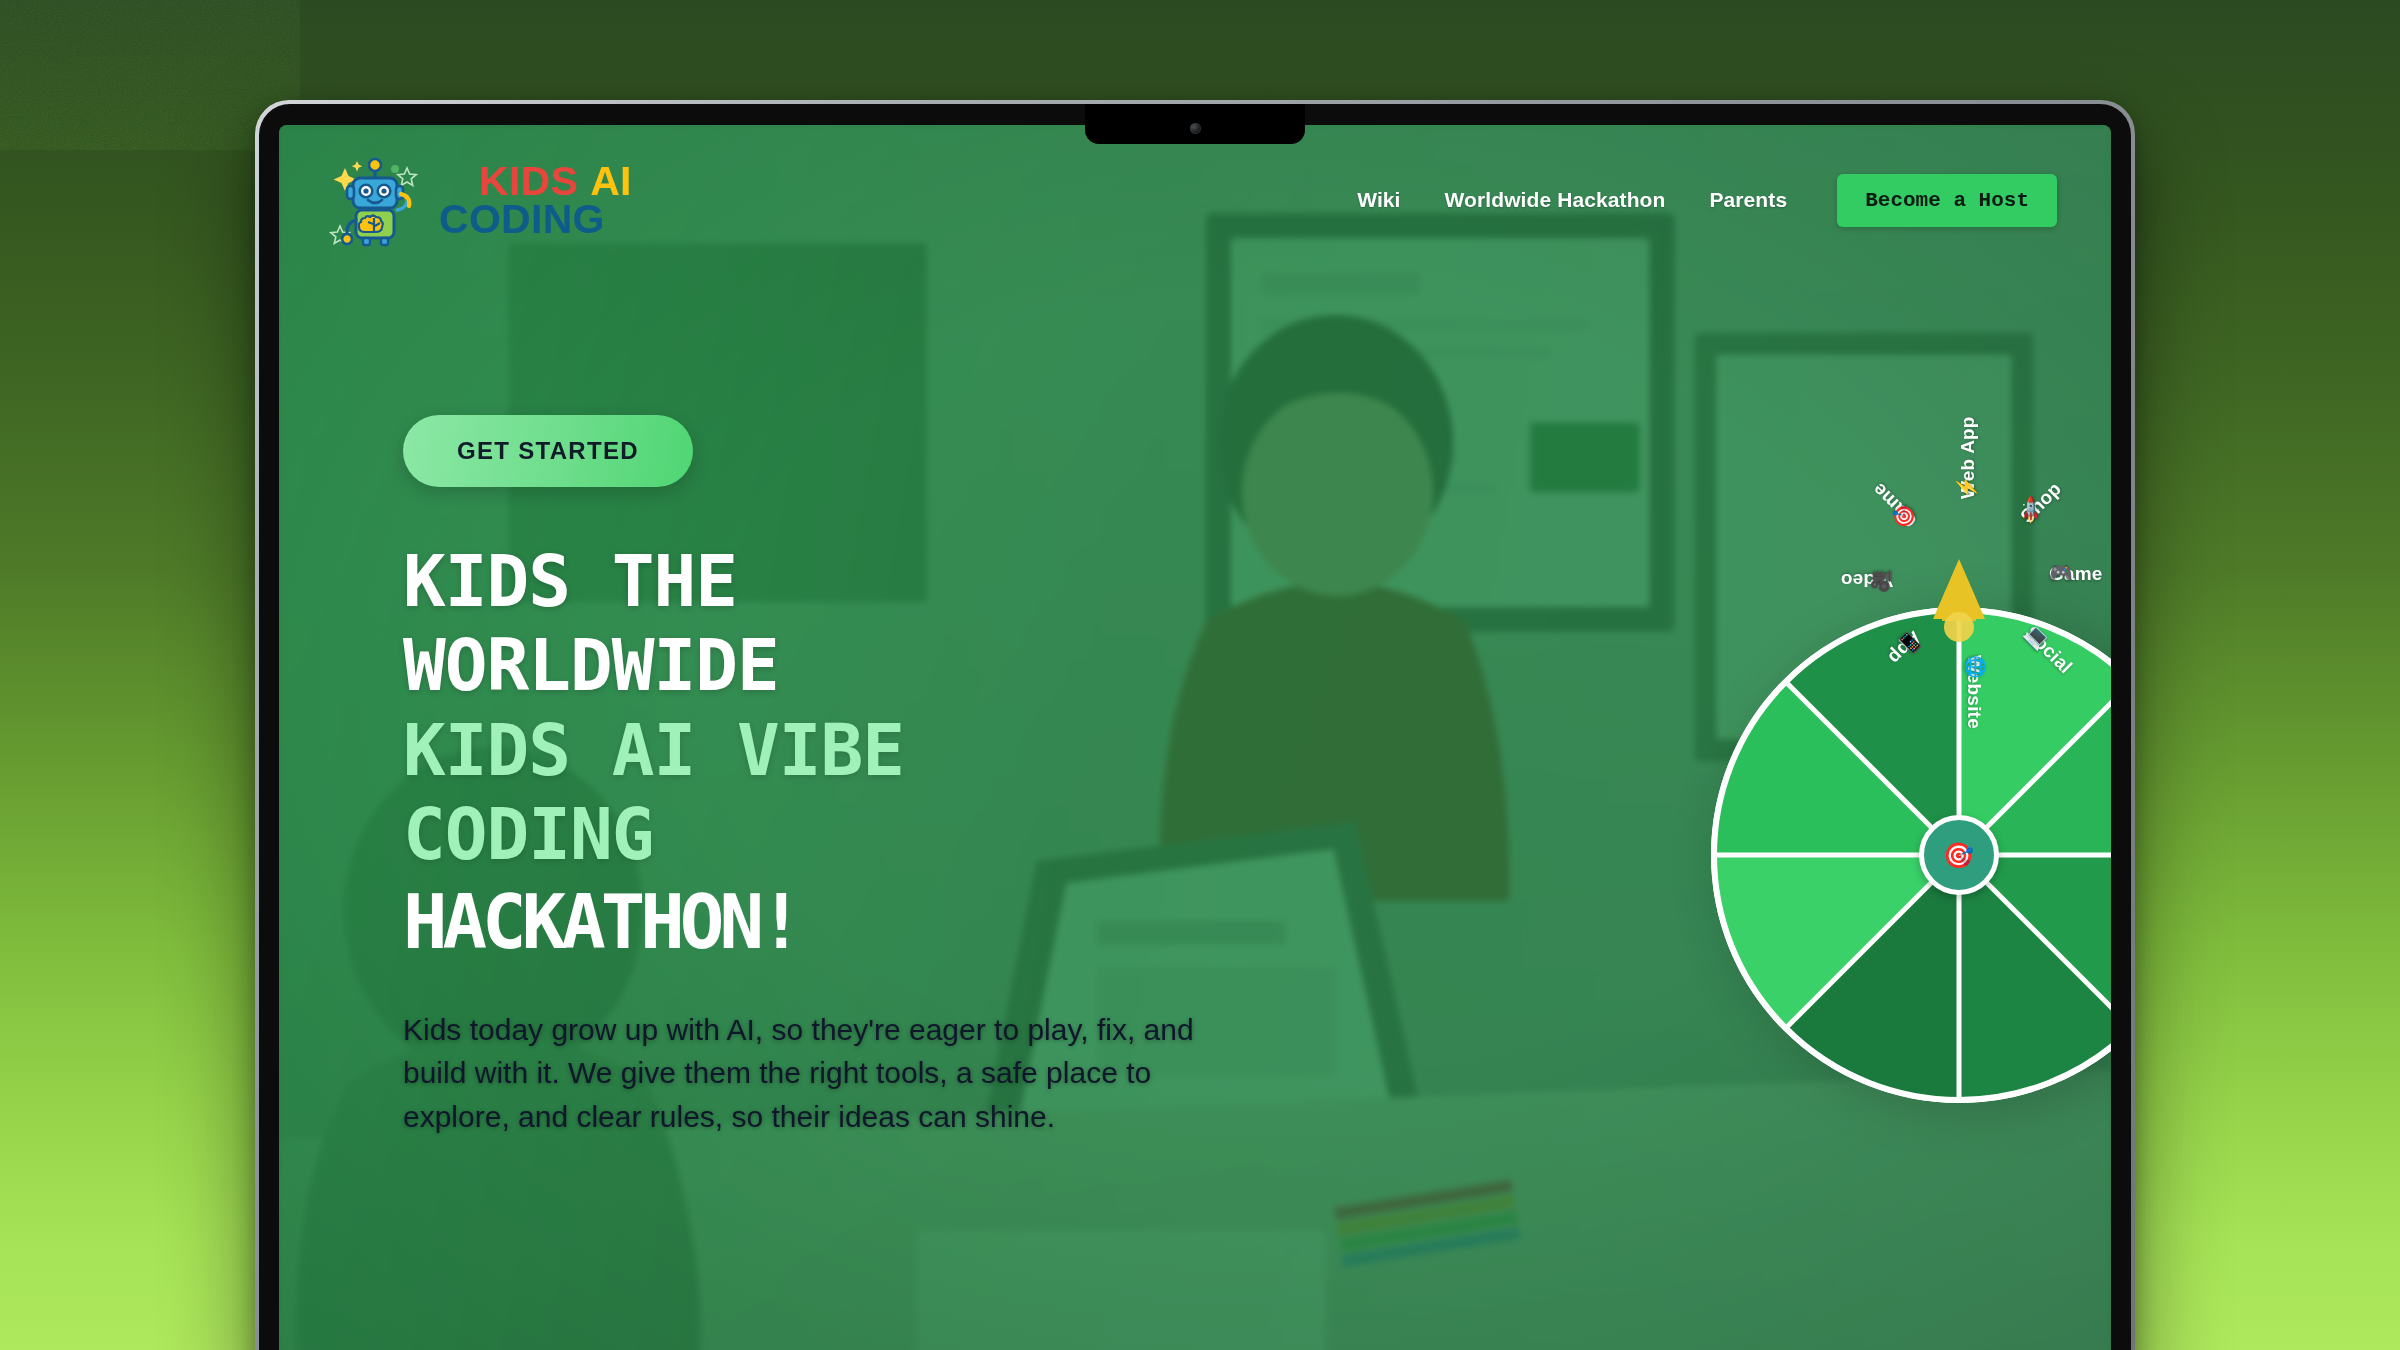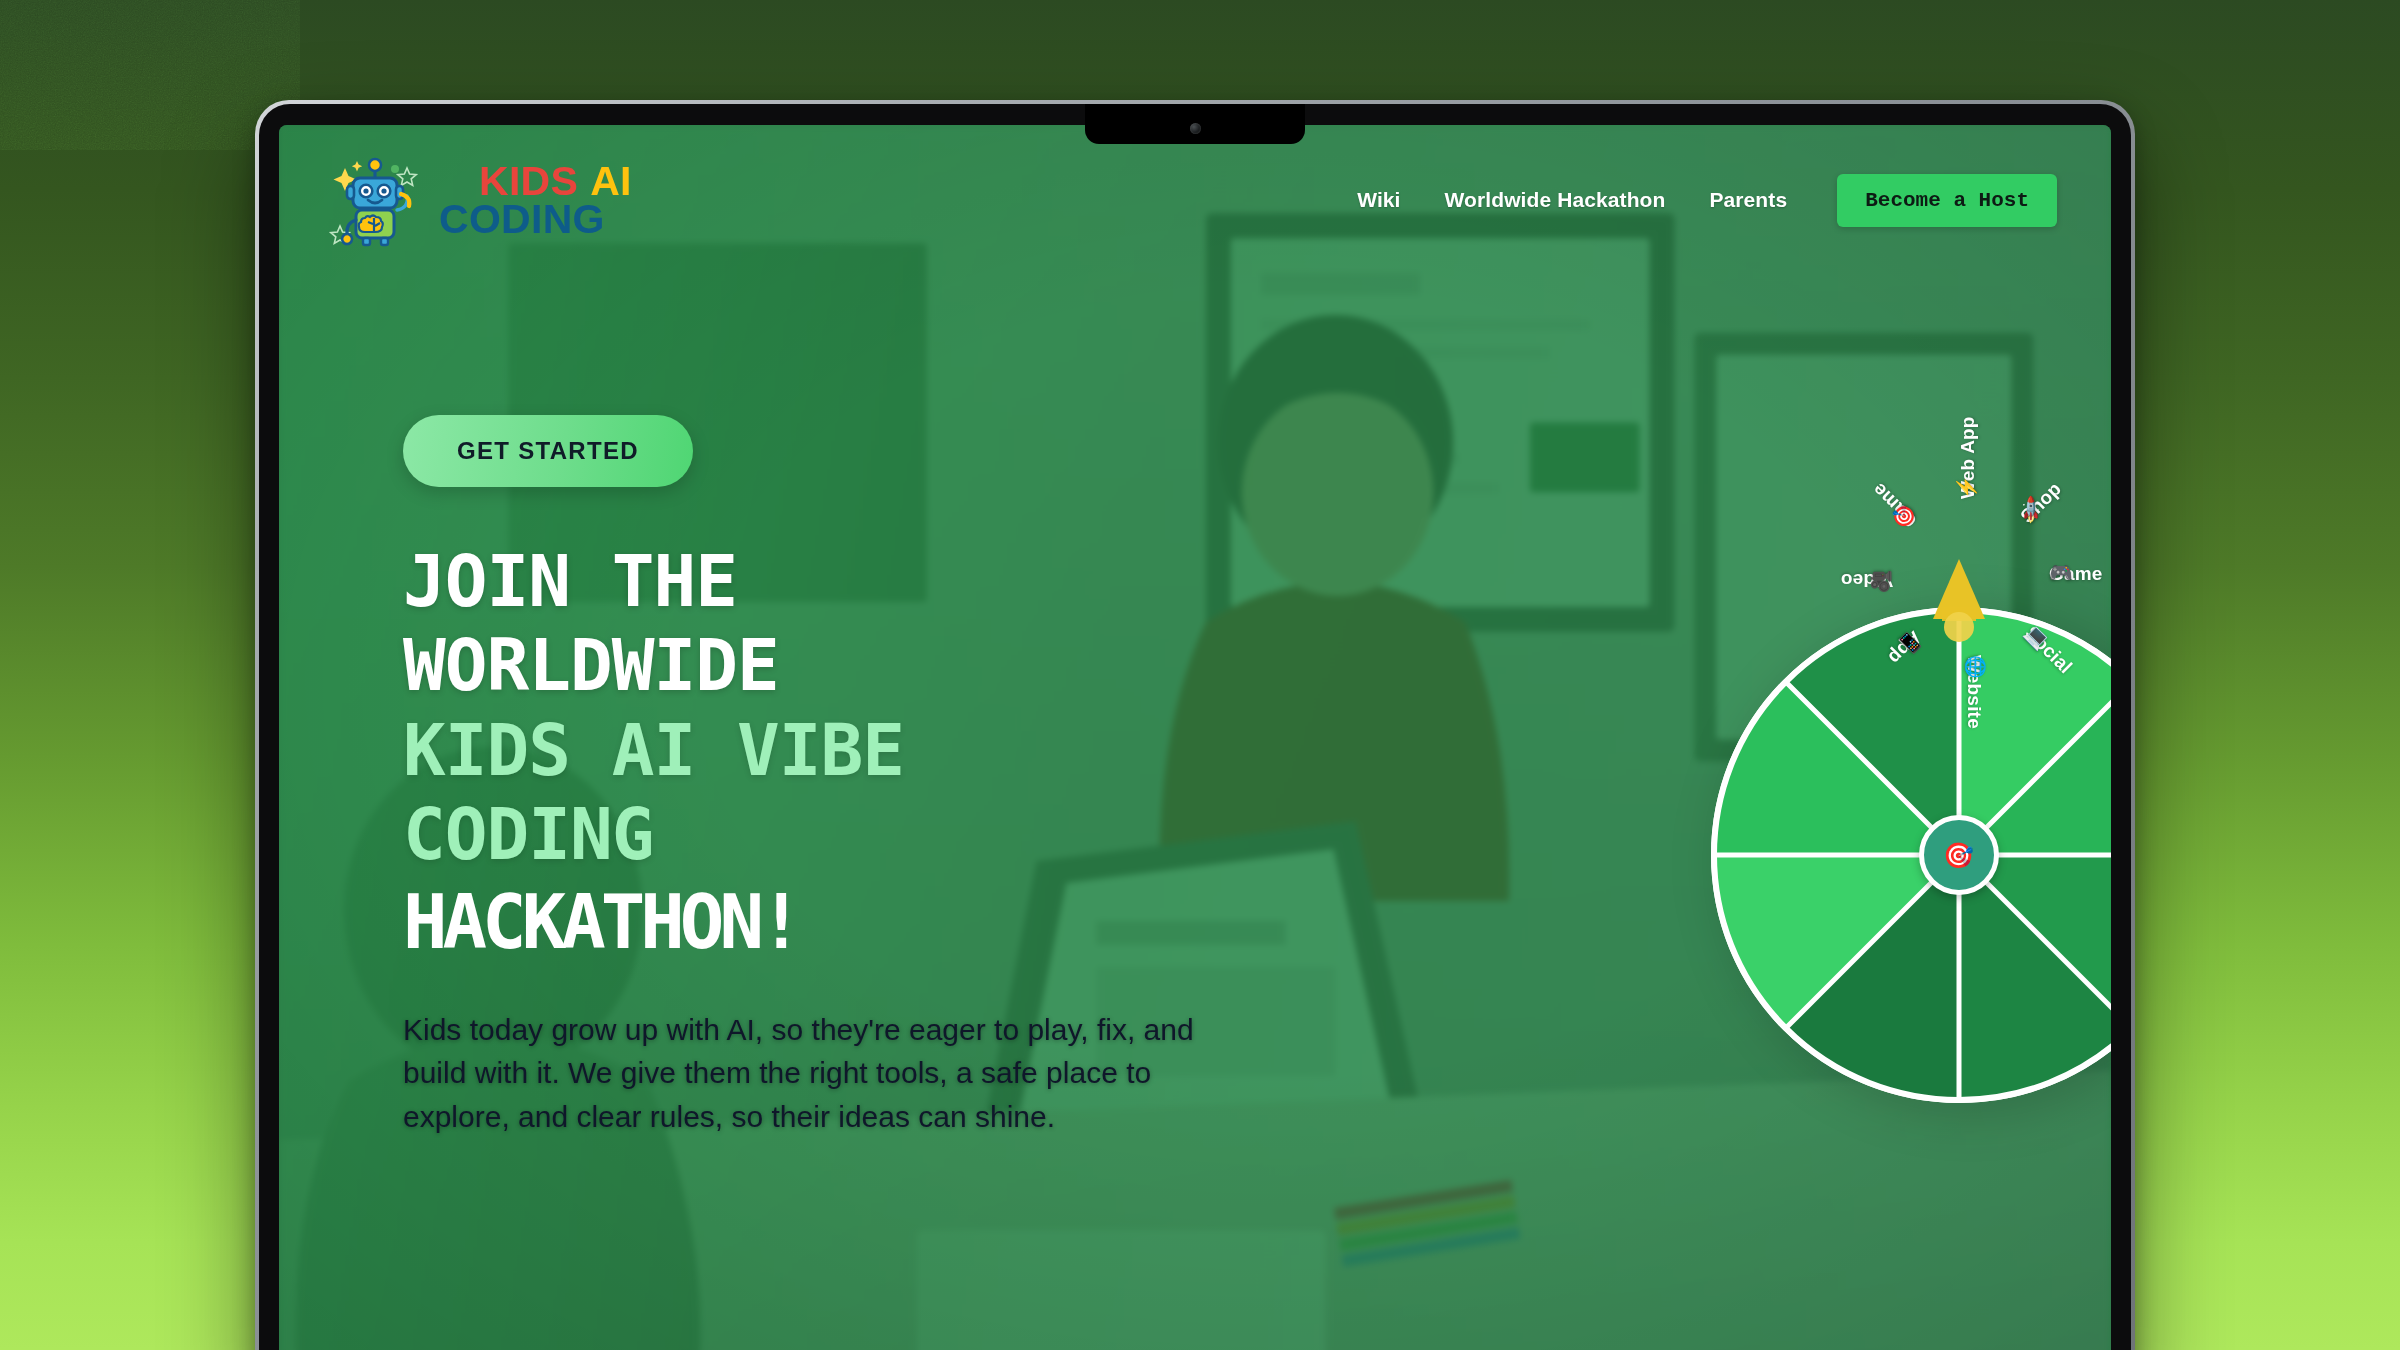--- a/index.html
+++ b/index.html
@@ -289,7 +289,7 @@
       <button id="get-started">GET STARTED</button>
 
       <h1 id="headline">
-        <span class="hl white">JOIN THE</span>
+        <span class="hl white">KIDS THE</span>
         <span class="hl white">WORLDWIDE</span>
         <span class="hl mint">KIDS AI VIBE</span>
         <span class="hl mint">CODING</span>

